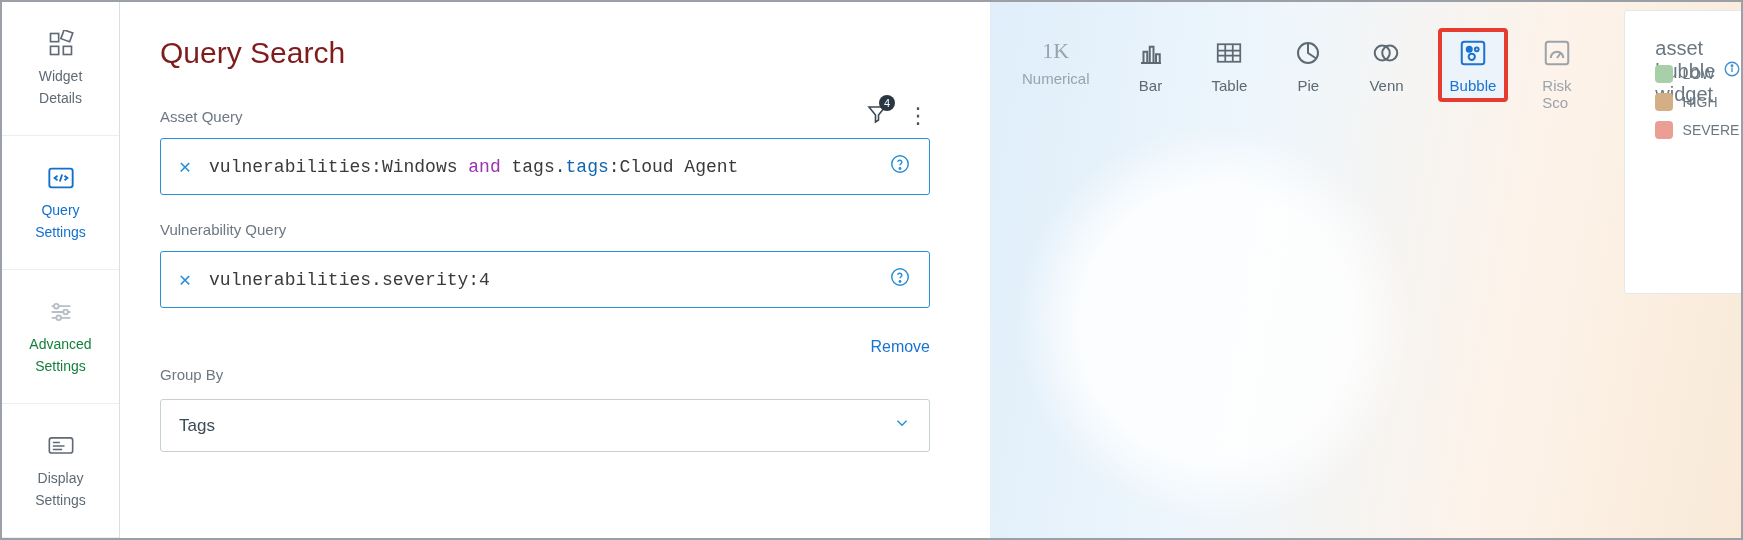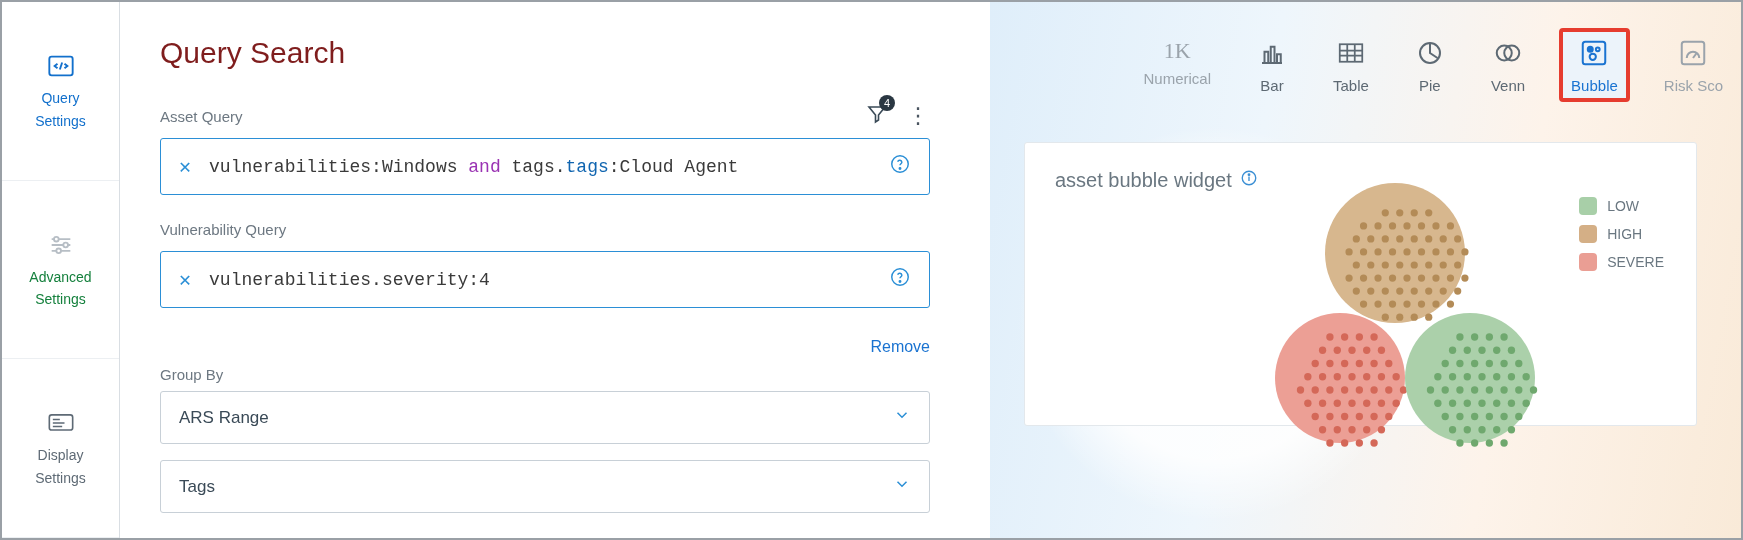--- a/index.html
+++ b/index.html
@@ -41,7 +41,7 @@
   .preview { flex:1 1 auto; position:relative; background:
     radial-gradient(circle at 30% 60%, rgba(255,255,255,0.85) 22%, transparent 32%),
     linear-gradient(100deg, #dfeefa 0%, #eef6fc 35%, #fdf3ea 68%, #f9ead8 100%);
-    display:flex; flex-direction:column; overflow:hidden;text-align:right;}
+    display:flex; flex-direction:row; overflow:hidden;}
   .chart-tabs { display:flex; align-items:flex-start; justify-content:flex-end; gap:26px; padding:28px 8px 34px 22px;}
   .chart-tab { display:flex; flex-direction:column; align-items:center; gap:6px; font-size:15px; color:#5d6973; cursor:pointer; padding:8px 10px 6px; border-radius:2px;}
   .chart-tab.active { color:#1a73d1; background:#ecf3fa; }

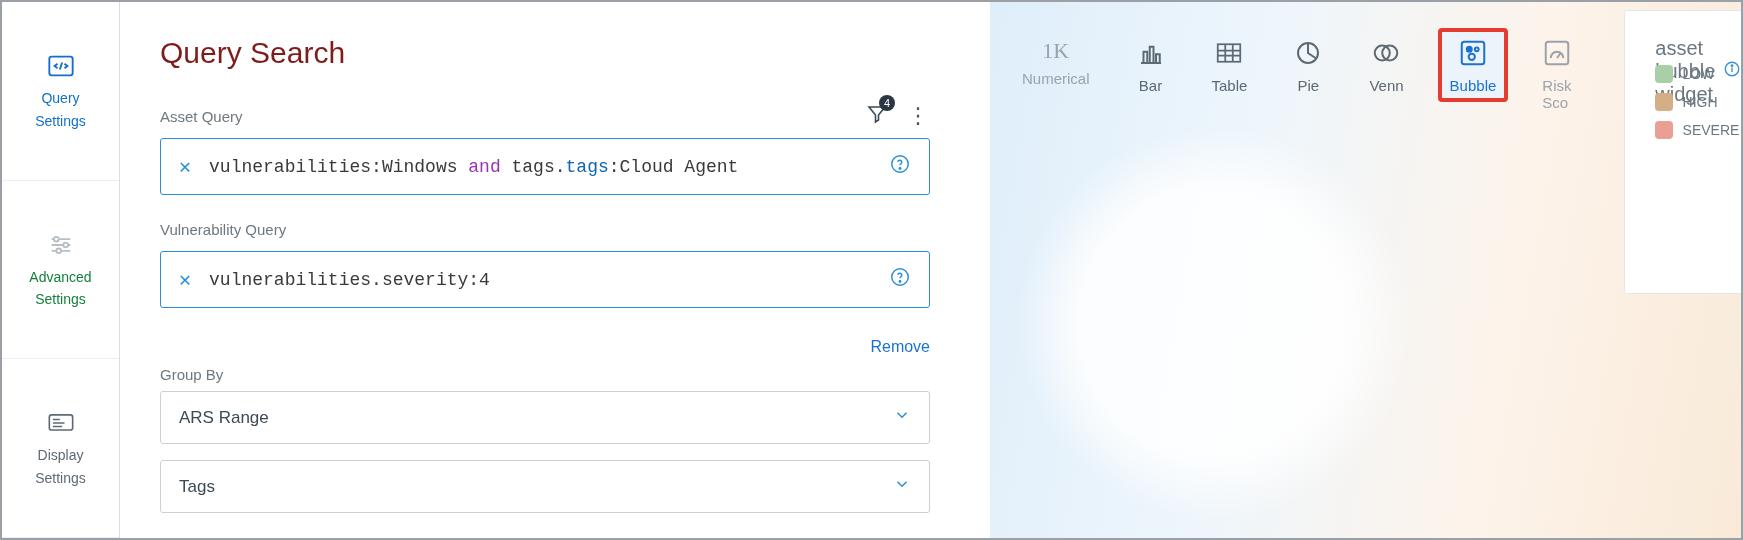--- a/index.html
+++ b/index.html
@@ -74,6 +74,18 @@
 <body>
 
 <nav class="sidebar">
+  <div class="sidebar-item">
+    <span class="sidebar-icon">
+      <svg viewBox="0 0 24 24" fill="none" stroke="#5e6a75" stroke-width="1.4">
+          <rect x="3" y="3" width="7" height="7"></rect>
+          <rect x="3" y="14" width="7" height="7"></rect>
+          <rect x="14" y="14" width="7" height="7"></rect>
+          <rect x="13" y="1" width="8" height="8" transform="rotate(20 17 5)"></rect>
+        </svg>
+    </span>
+    <span class="sb-line1">Widget</span>
+    <span class="sb-line2">Details</span>
+  </div>
 
   <div class="sidebar-item active">
     <span class="sidebar-icon">

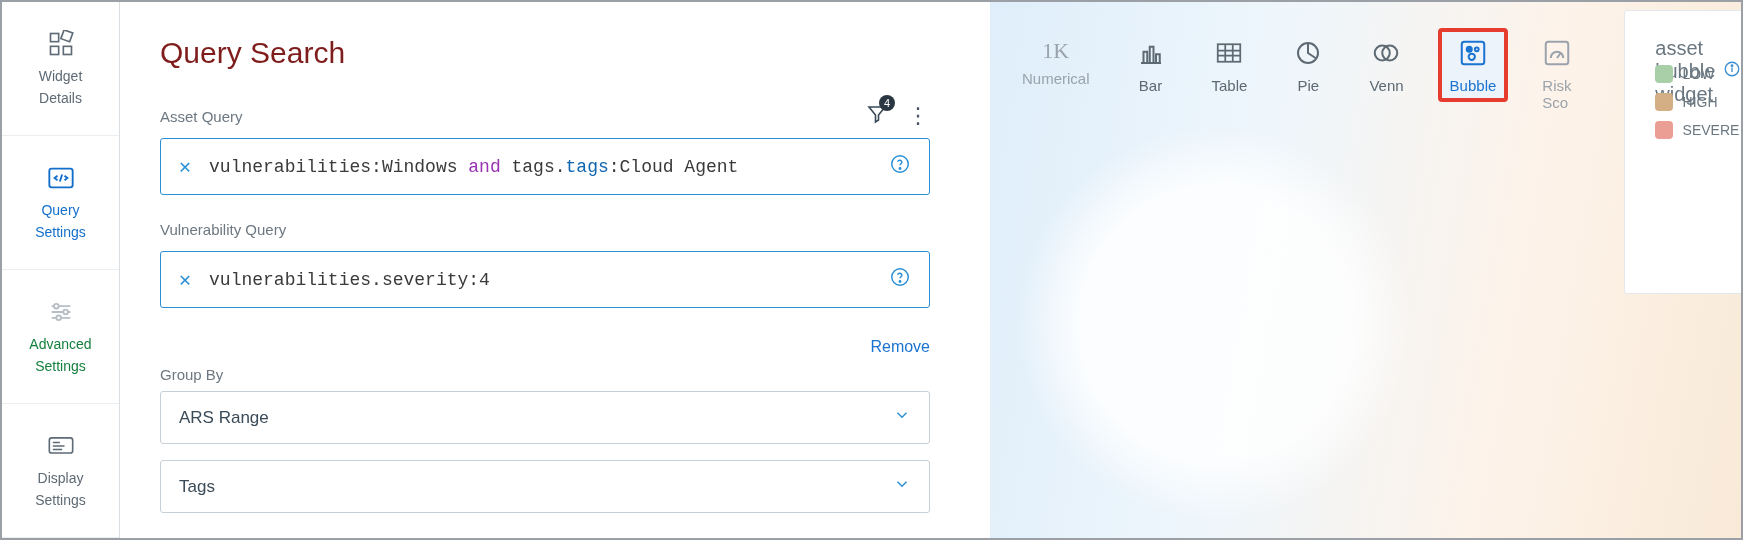--- a/index.html
+++ b/index.html
@@ -176,14 +176,6 @@
 
   <div class="field-group">
     <span class="field-label">Group By</span>
-    <div class="select-box">
-      <span>ARS Range</span>
-      <span class="chevron">
-        <svg width="18" height="18" viewBox="0 0 24 24" fill="none" stroke="#2b8fd6" stroke-width="2">
-            <path d="M6 9l6 6 6-6"></path>
-          </svg>
-      </span>
-    </div>
   </div>
 
   <div class="field-group" style="margin-top:6px;">

